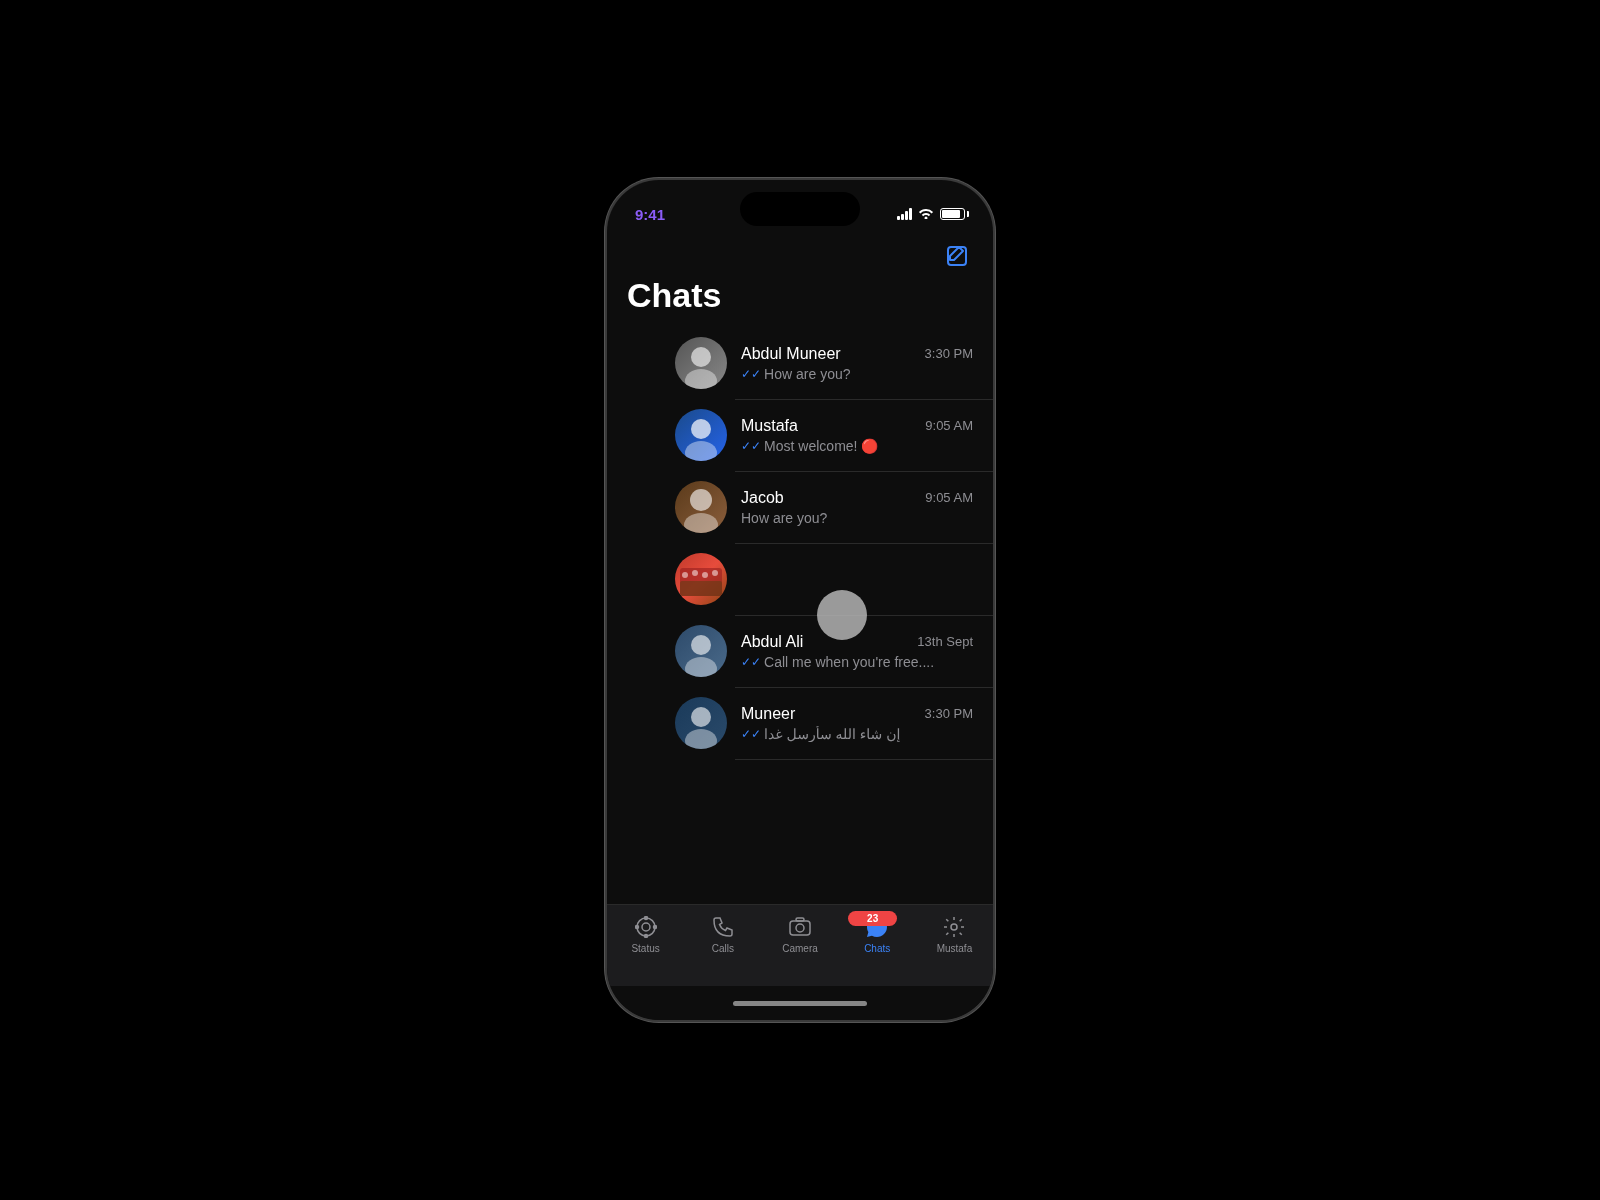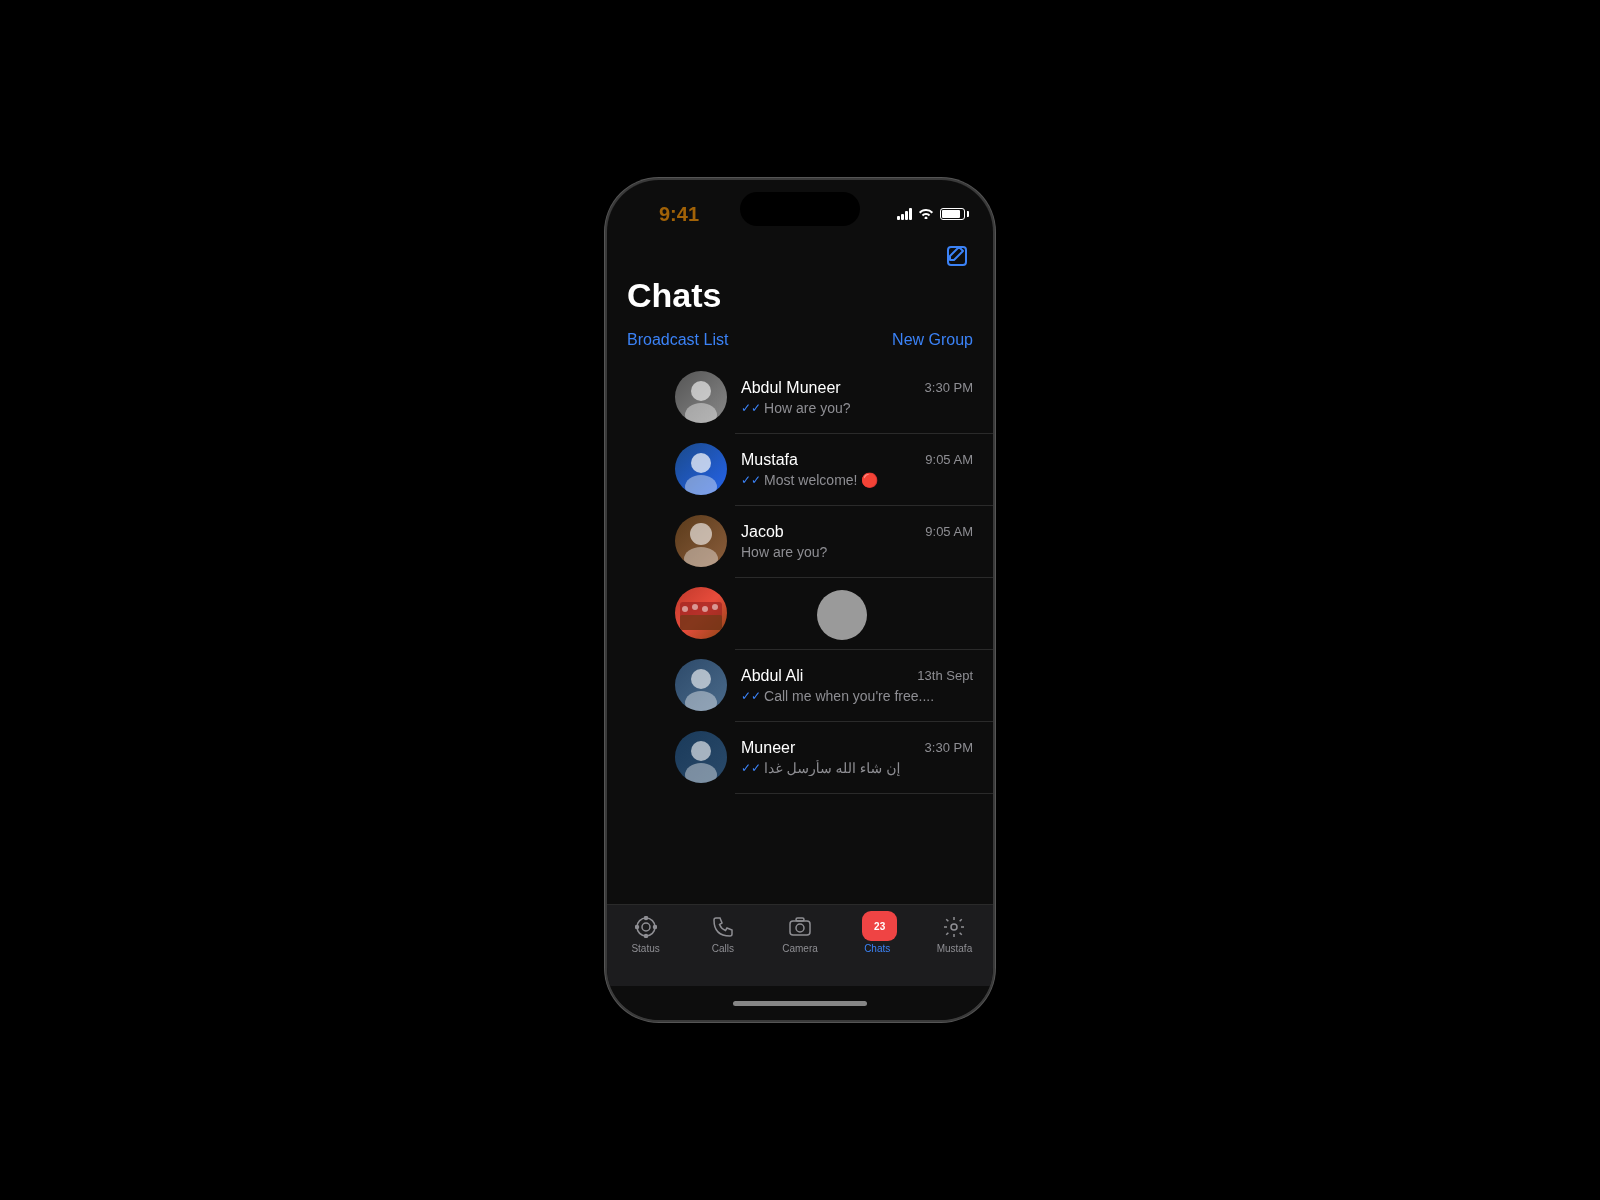--- a/index.html
+++ b/index.html
@@ -58,10 +58,9 @@
       flex-shrink: 0;
     }
     .status-time {
-      color: #a16207;
-      font-size: 20px;
+      color: #8b5cf6;
+      font-size: 15px;
       font-weight: 600;
-      margin-left: 24px;
     }
     .status-icons {
       display: flex;

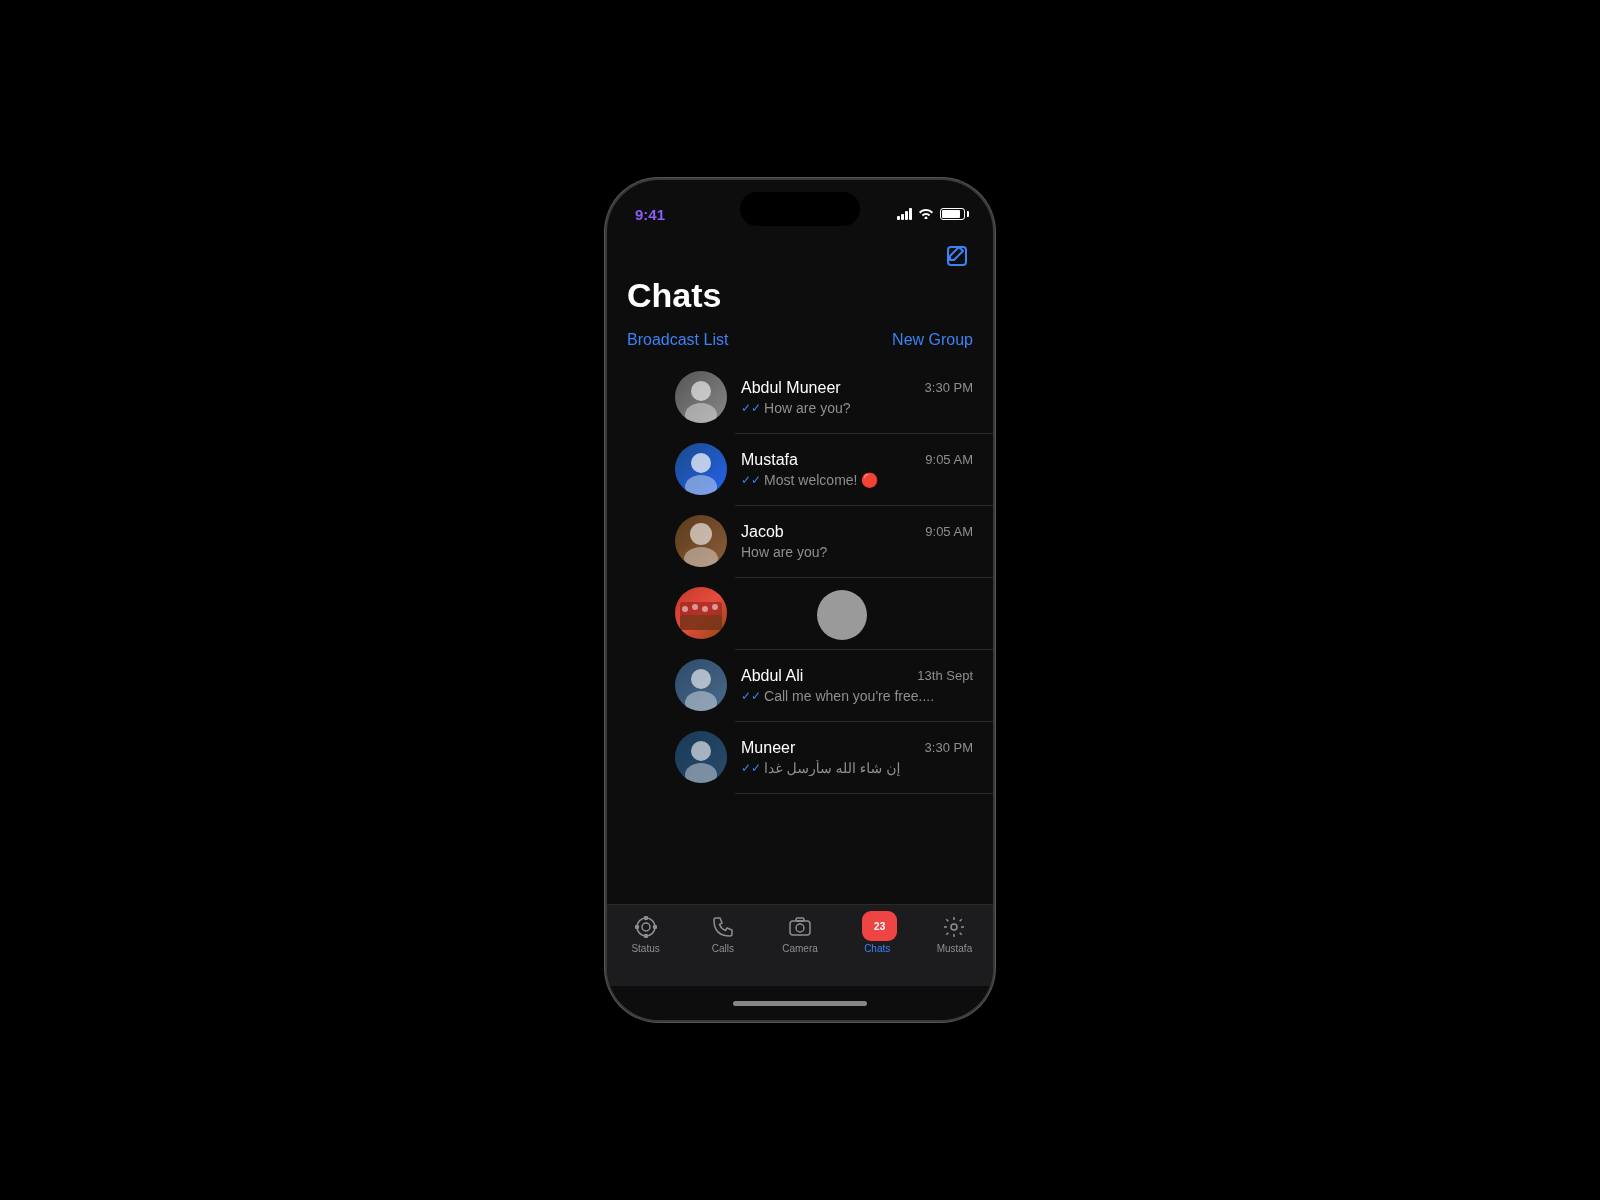--- a/index.html
+++ b/index.html
@@ -435,10 +435,6 @@
           </div>
         </div>
         <h1 class="page-title">Chats</h1>
-        <div class="header-actions">
-          <span class="header-link">Broadcast List</span>
-          <span class="header-link">New Group</span>
-        </div>
       </div>
 
       <div class="chat-list">

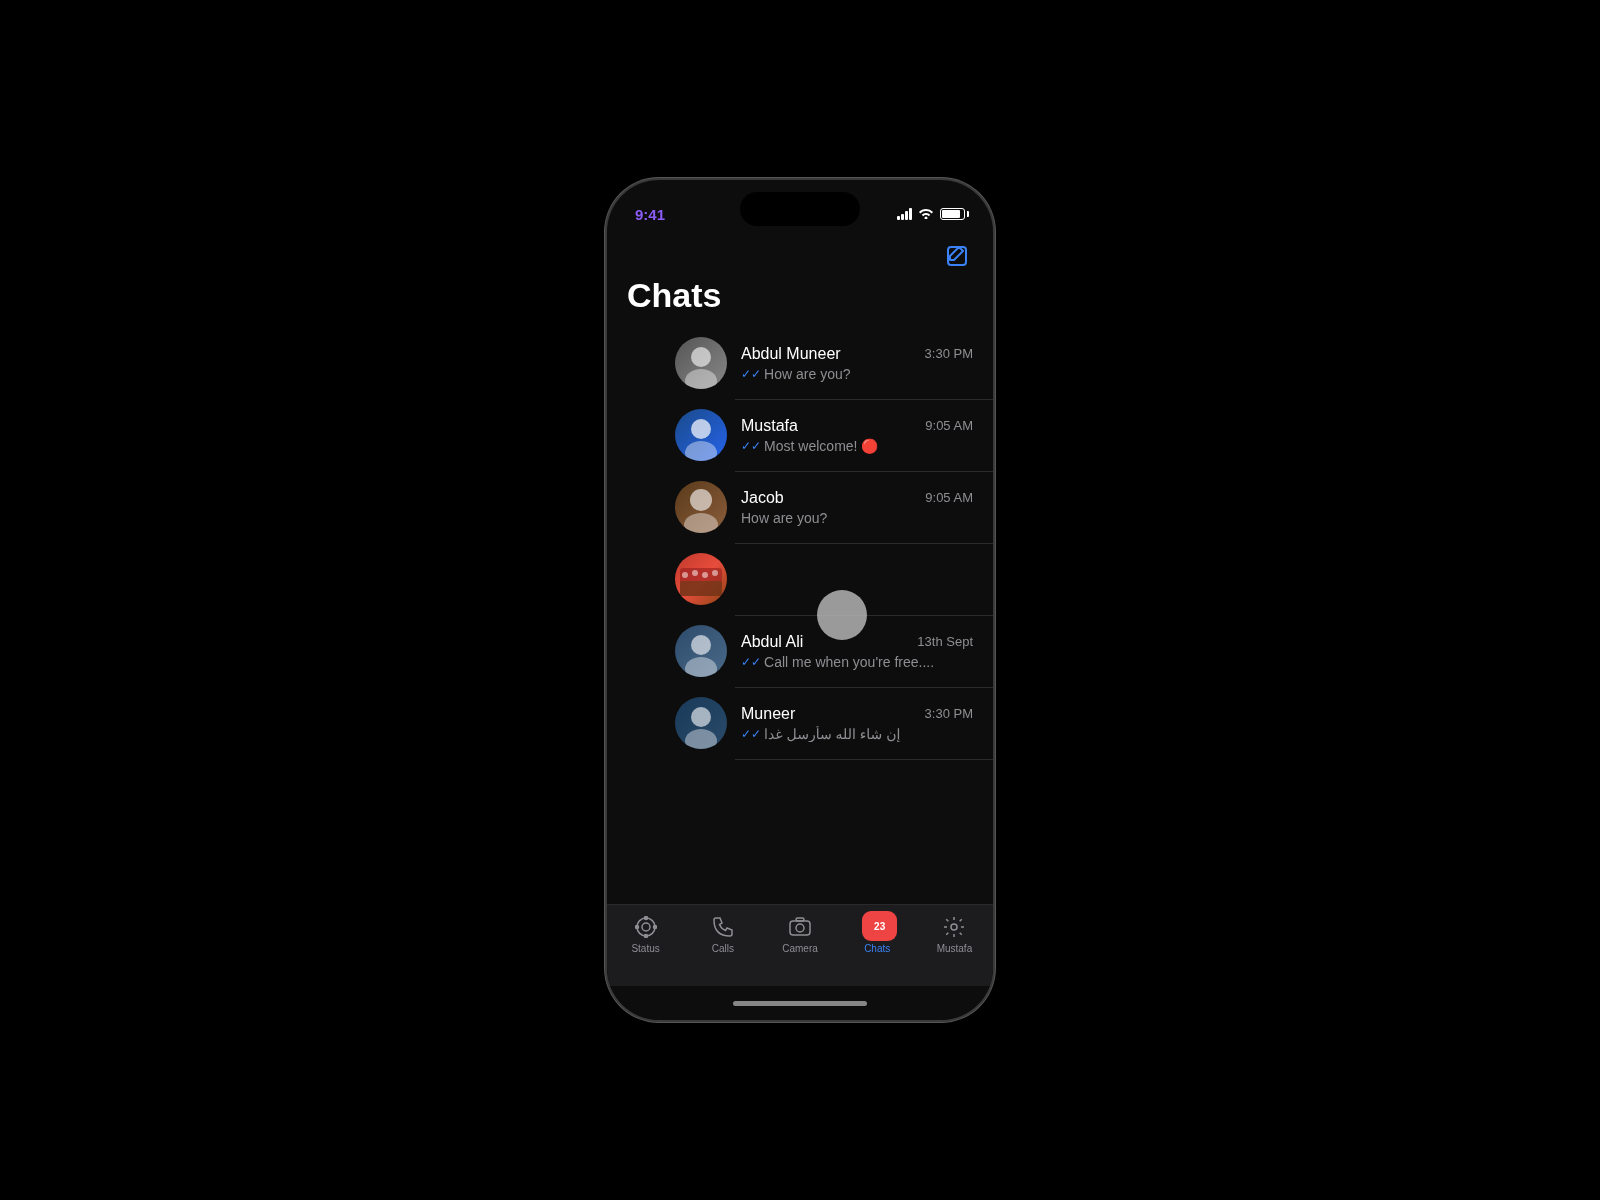--- a/index.html
+++ b/index.html
@@ -328,12 +328,12 @@
       font-size: 10px;
       font-weight: 700;
       min-width: 18px;
-      height: 30px;
+      height: 15px;
       border-radius: 9px;
       display: flex;
       align-items: center;
       justify-content: center;
-      padding: 0 12px;
+      padding: 0 19px;
     }
 
     

